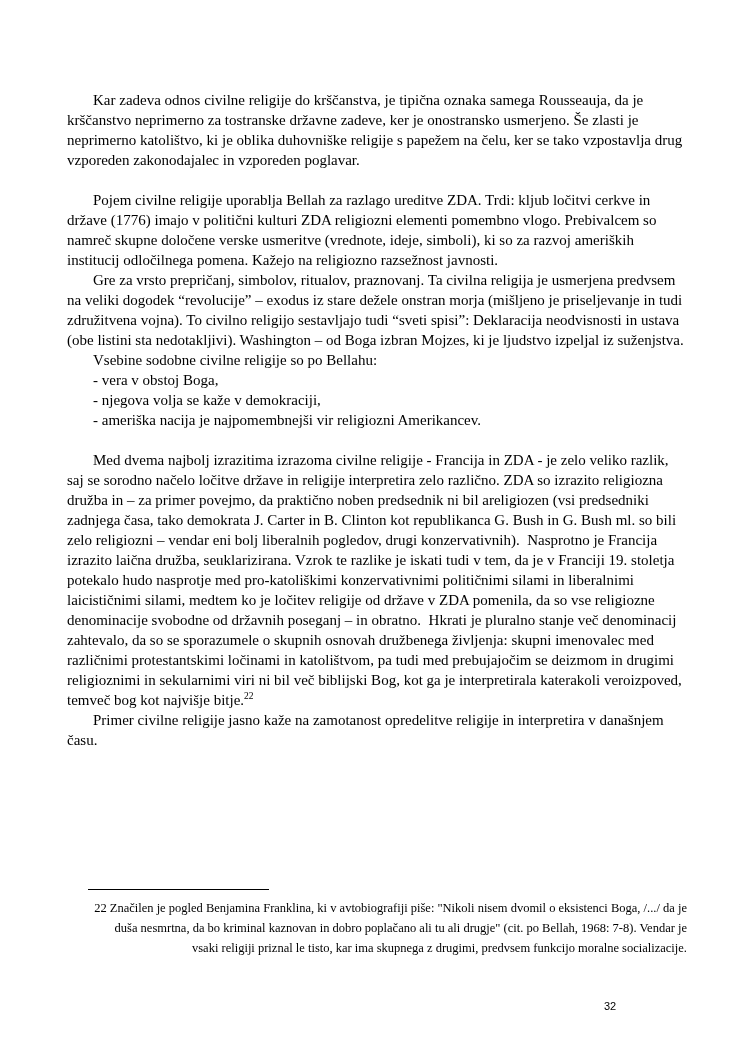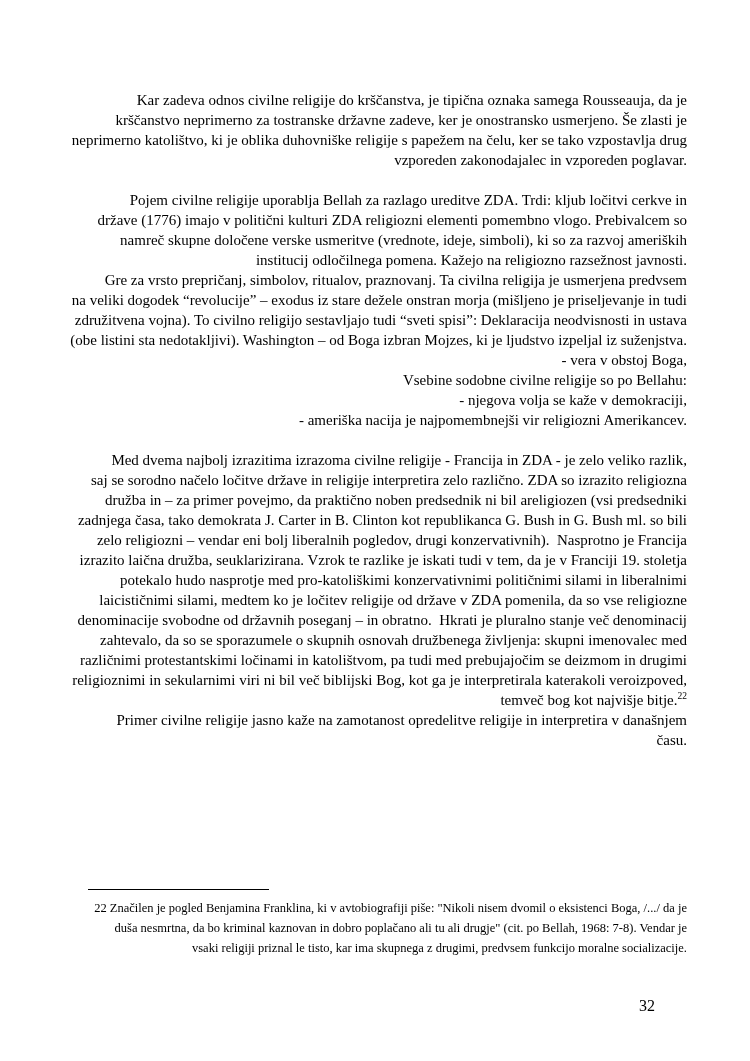--- a/index.html
+++ b/index.html
@@ -23,7 +23,7 @@
     font-size: 15px;
     line-height: 20px;
     text-indent: 26px;
-    text-align: right;
+    text-align: left;
     white-space: pre-wrap;
   }
   .blank { height: 20px; }

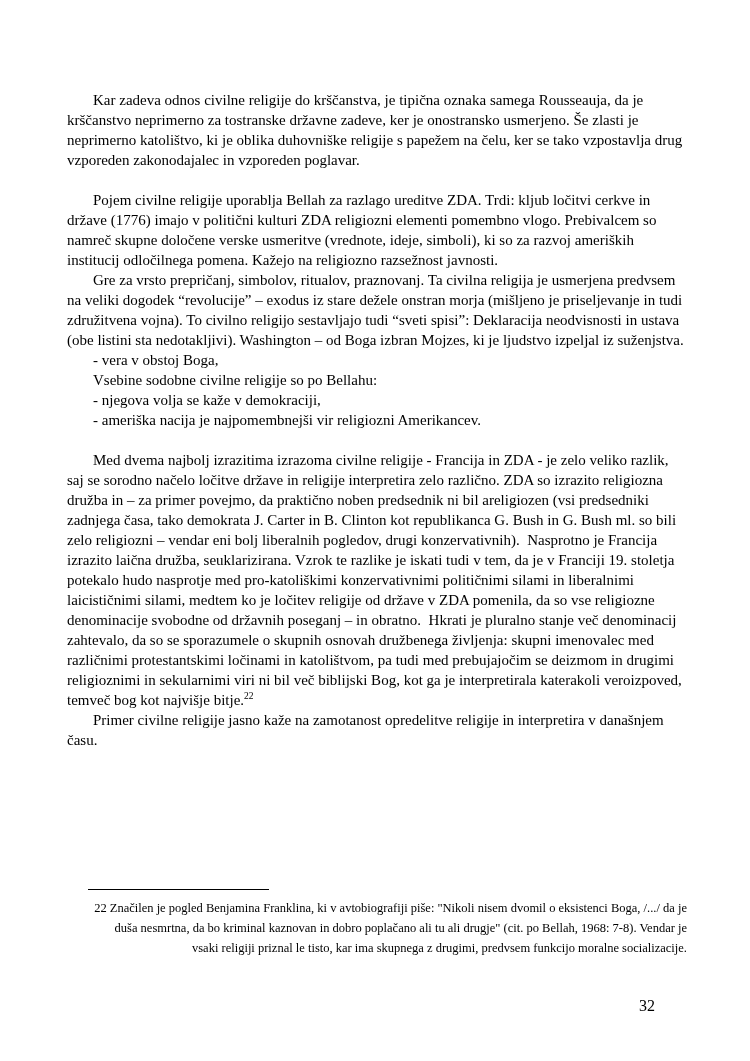--- a/index.html
+++ b/index.html
@@ -71,8 +71,8 @@
     <div class="blank"></div>
     <p class="para">Pojem civilne religije uporablja Bellah za razlago ureditve ZDA. Trdi: kljub ločitvi cerkve in države (1776) imajo v politični kulturi ZDA religiozni elementi pomembno vlogo. Prebivalcem so namreč skupne določene verske usmeritve (vrednote, ideje, simboli), ki so za razvoj ameriških institucij odločilnega pomena. Kažejo na religiozno razsežnost javnosti.</p>
     <p class="para">Gre za vrsto prepričanj, simbolov, ritualov, praznovanj. Ta civilna religija je usmerjena predvsem na veliki dogodek “revolucije” – exodus iz stare dežele onstran morja (mišljeno je priseljevanje in tudi združitvena vojna). To civilno religijo sestavljajo tudi “sveti spisi”: Deklaracija neodvisnosti in ustava (obe listini sta nedotakljivi). Washington – od Boga izbran Mojzes, ki je ljudstvo izpeljal iz suženjstva.</p>
+    <p class="para">Vsebine sodobne civilne religije so po Bellahu:</p>
     <p class="para">- vera v obstoj Boga,</p>
-    <p class="para">Vsebine sodobne civilne religije so po Bellahu:</p>
     <p class="para">- njegova volja se kaže v demokraciji,</p>
     <p class="para">- ameriška nacija je najpomembnejši vir religiozni Amerikancev.</p>
     <div class="blank"></div>

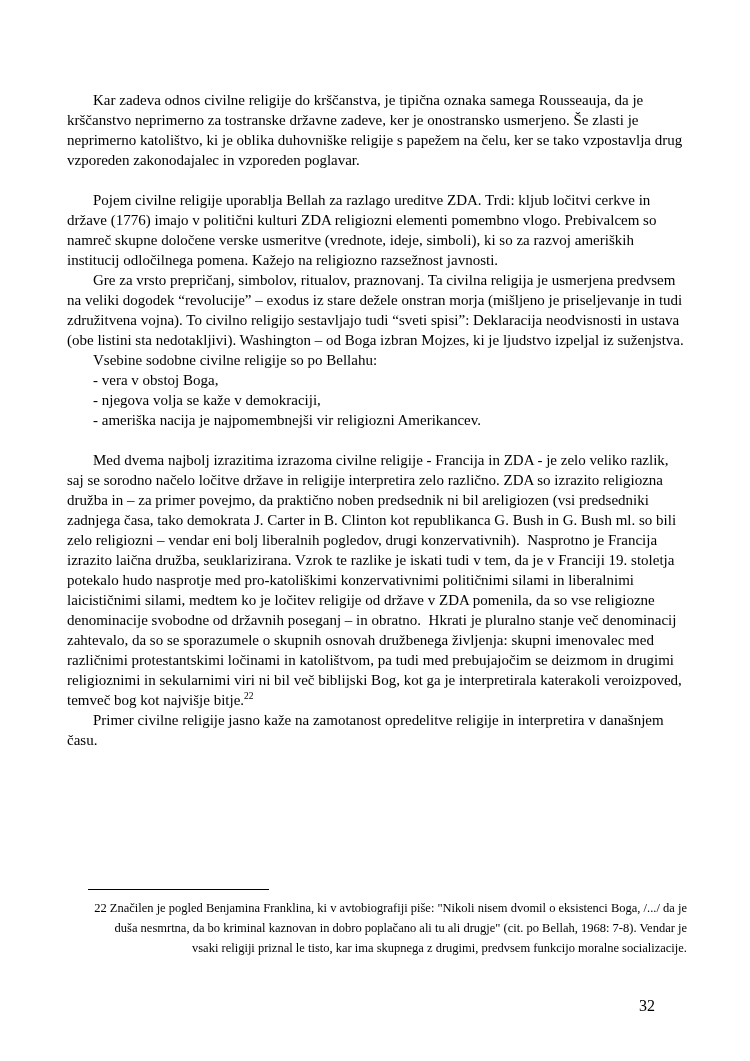--- a/index.html
+++ b/index.html
@@ -54,10 +54,10 @@
   }
   .page-number {
     position: absolute;
-    left: 639px;
+    left: 604px;
     top: 998px;
-    font-family: Liberation Serif, serif;
-    font-size: 16px;
+    font-family: Liberation Sans, sans-serif;
+    font-size: 11px;
     line-height: 16px;
   }
 </style>

